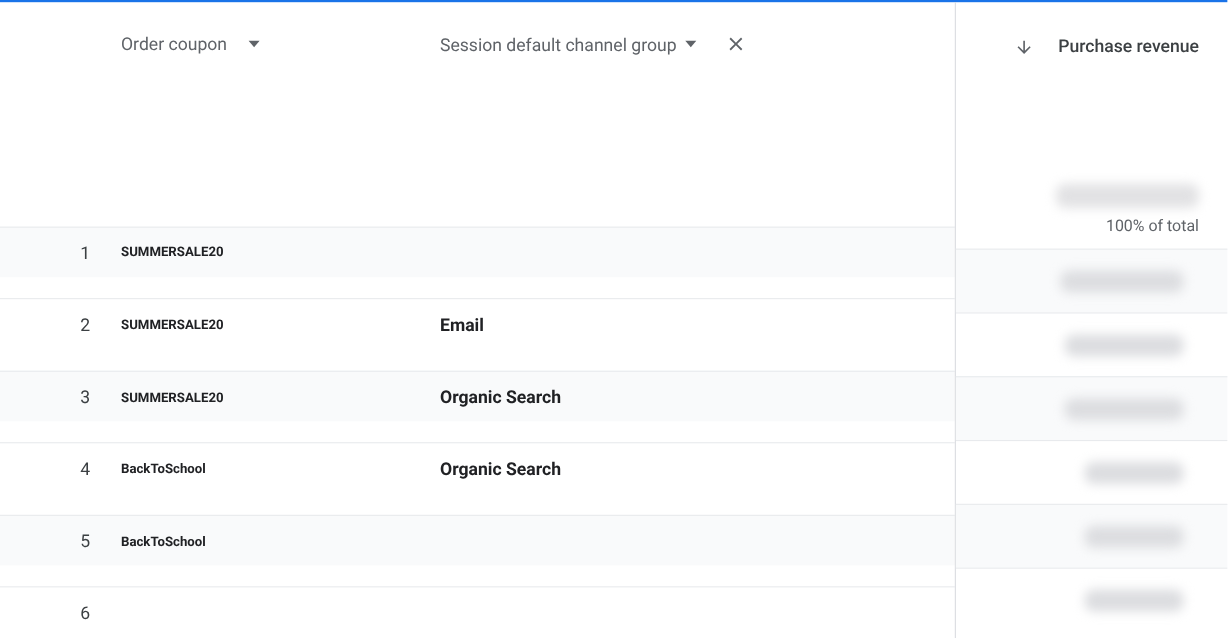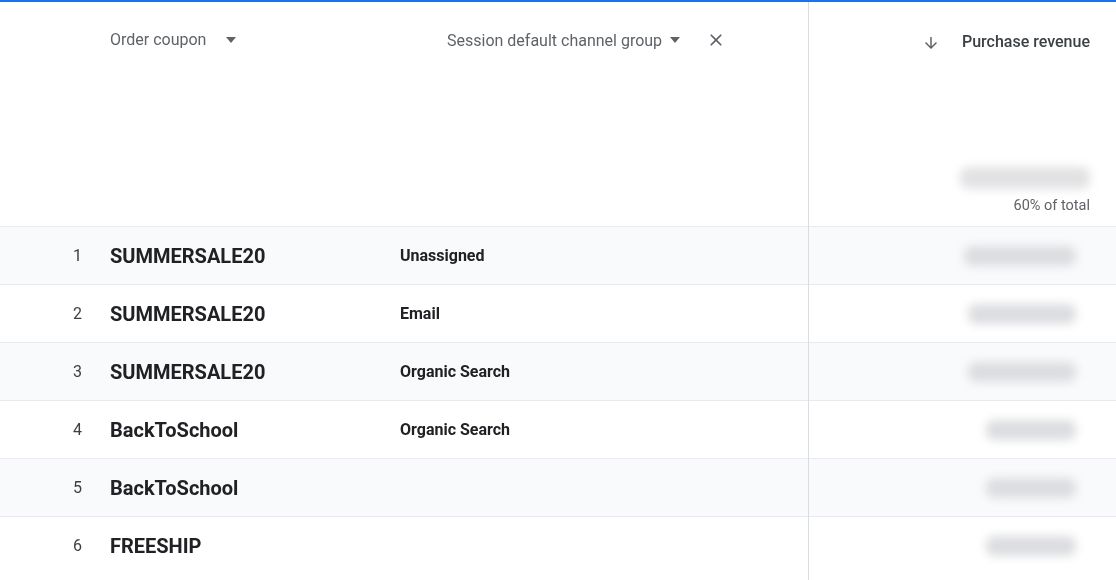--- a/index.html
+++ b/index.html
@@ -25,6 +25,7 @@
       flex: 1;
       display: flex;
       flex-direction: column;
+      gap: 19px;
     }
     .metric-panel {
       width: 308px;

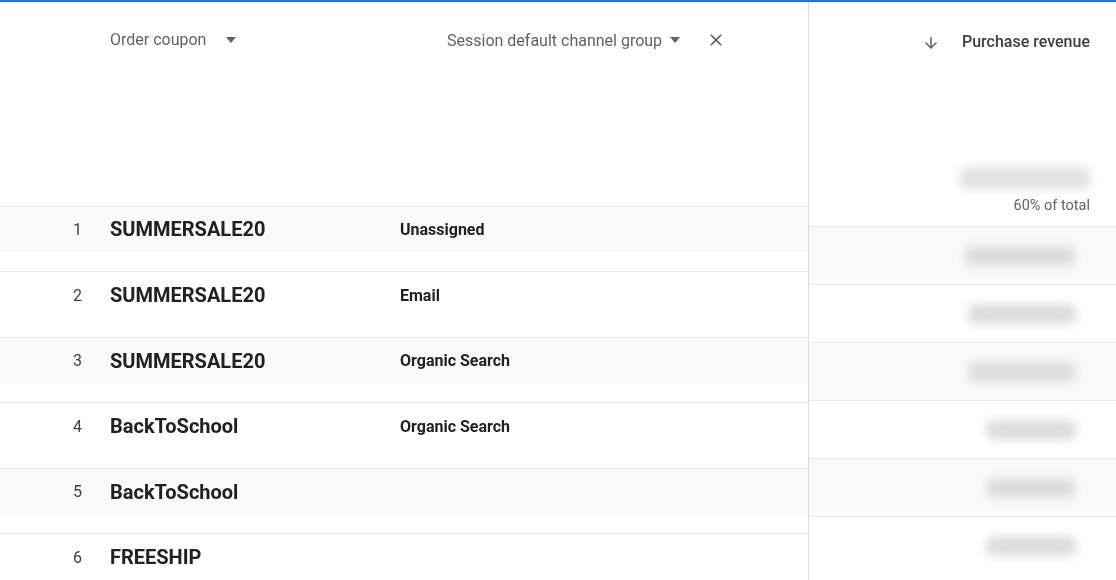--- a/index.html
+++ b/index.html
@@ -54,7 +54,6 @@
     }
     .dim-secondary {
       flex: 1;
-      margin-left: 47px;
     }
     .dropdown-icon {
       display: inline-flex;

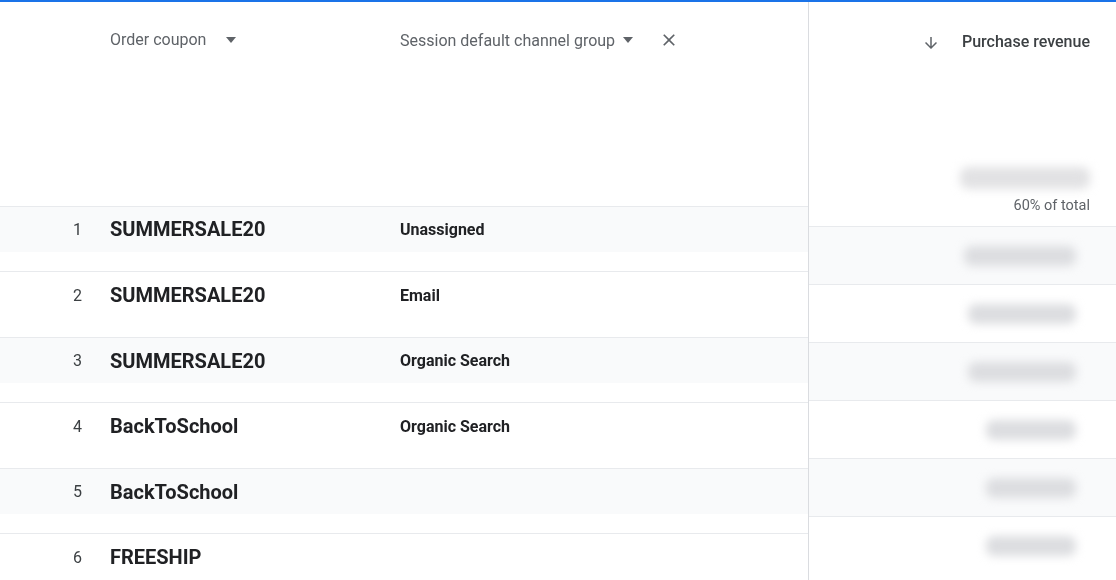--- a/index.html
+++ b/index.html
@@ -28,7 +28,7 @@
       gap: 19px;
     }
     .metric-panel {
-      width: 308px;
+      width: 248px;
       border-left: 1px solid #dadce0;
       display: flex;
       flex-direction: column;

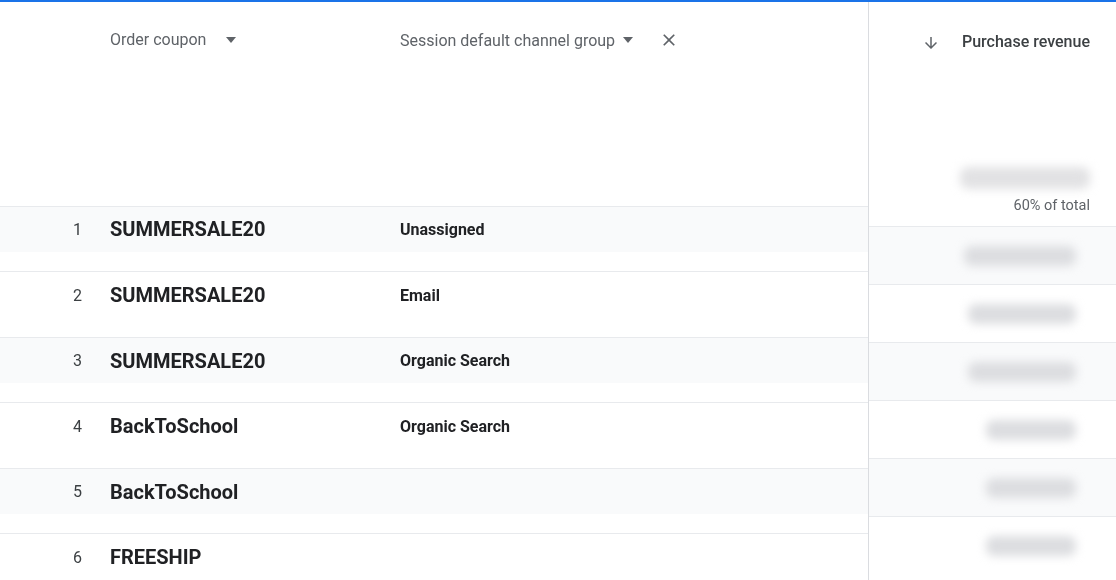--- a/index.html
+++ b/index.html
@@ -245,7 +245,7 @@
       </div>
       <div class="metric-total-row">
         <div class="blur-block"></div>
-        <div class="pct-label">60% of total</div>
+        <div class="pct-label">100% of total</div>
       </div>
     </div>
     <div class="metric-data-row striped">

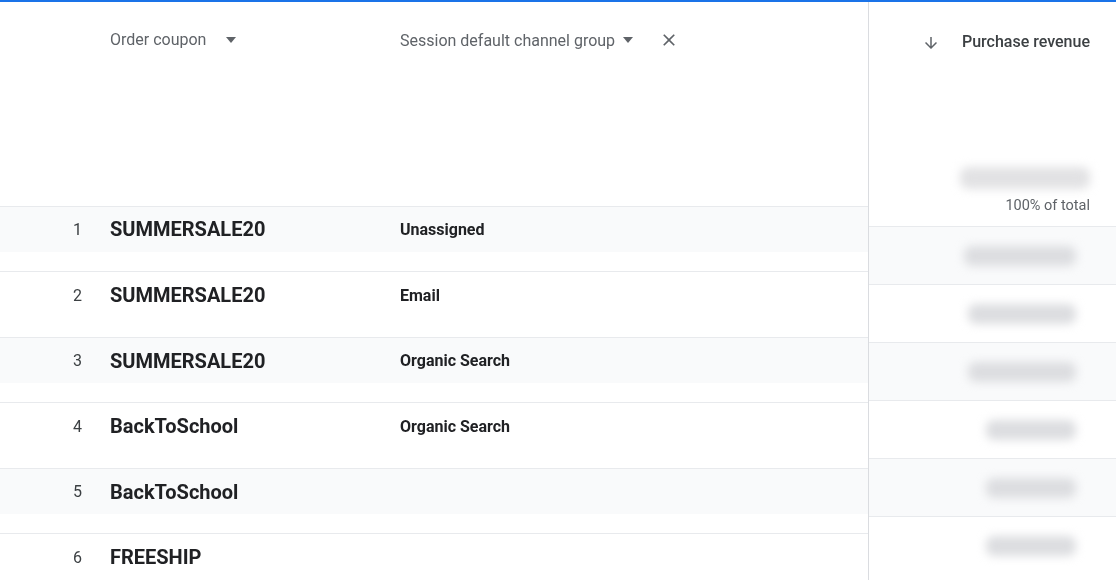--- a/index.html
+++ b/index.html
@@ -140,7 +140,7 @@
     }
     .row-primary {
       width: 290px;
-      font-size: 20px;
+      font-size: 12px;
       font-weight: 700;
       color: #202124;
     }

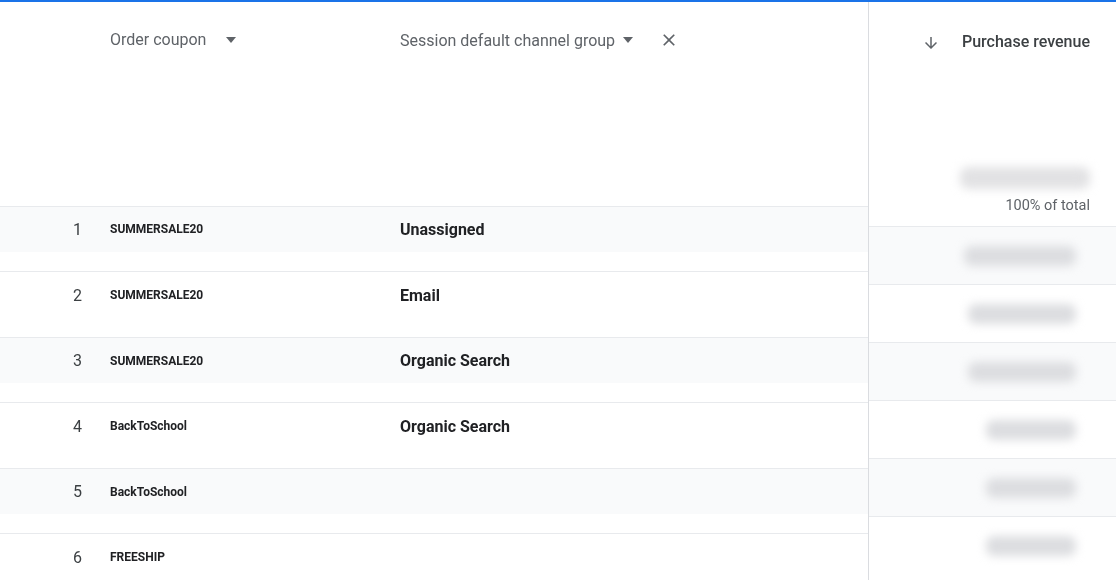--- a/index.html
+++ b/index.html
@@ -208,7 +208,6 @@
     <div class="data-row striped">
       <div class="row-index">1</div>
       <div class="row-primary">SUMMERSALE20</div>
-      <div class="row-secondary">Unassigned</div>
     </div>
     <div class="data-row">
       <div class="row-index">2</div>

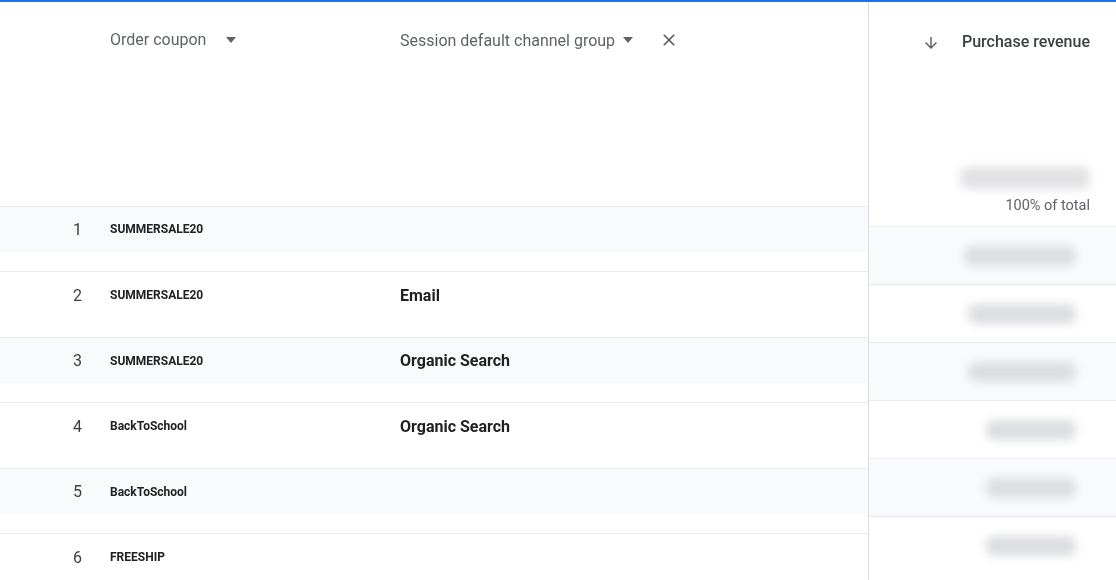--- a/index.html
+++ b/index.html
@@ -230,7 +230,6 @@
     </div>
     <div class="data-row">
       <div class="row-index">6</div>
-      <div class="row-primary">FREESHIP</div>
     </div>
   </div>
 

